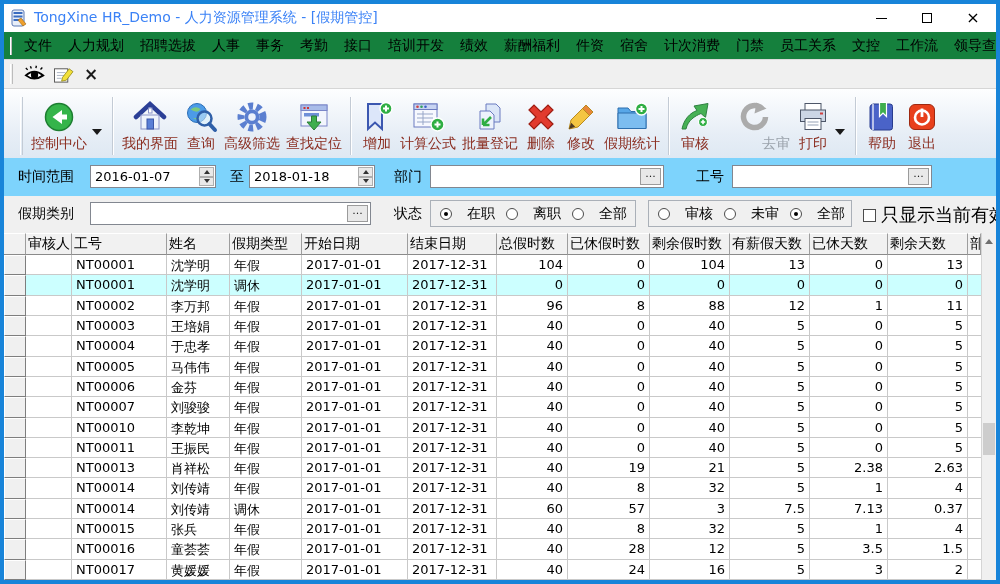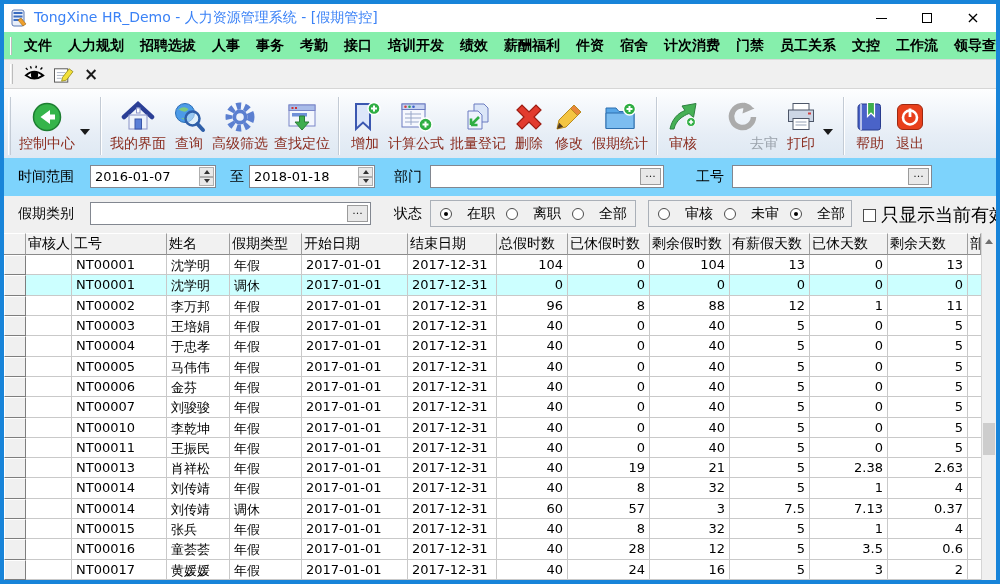--- a/index.html
+++ b/index.html
@@ -18,7 +18,7 @@
   .glyph-close { font-size:16px; line-height:1; color:#000; }
 
   
-  .menubar { position:absolute; top:28px; left:0; right:0; height:27px; background:#86efac; display:flex; align-items:center; padding-left:6px;font-weight:bold; }
+  .menubar { position:absolute; top:28px; left:0; right:0; height:27px; background:#15803d; display:flex; align-items:center; padding-left:6px; }
   .menu-grip { width:3px; height:18px; border-left:1px solid #fff; border-right:1px solid #bcbcbc; margin-right:4px; }
   .menu-item { font-size:14px; color:#000; padding:3px 8px; white-space:nowrap; }
 

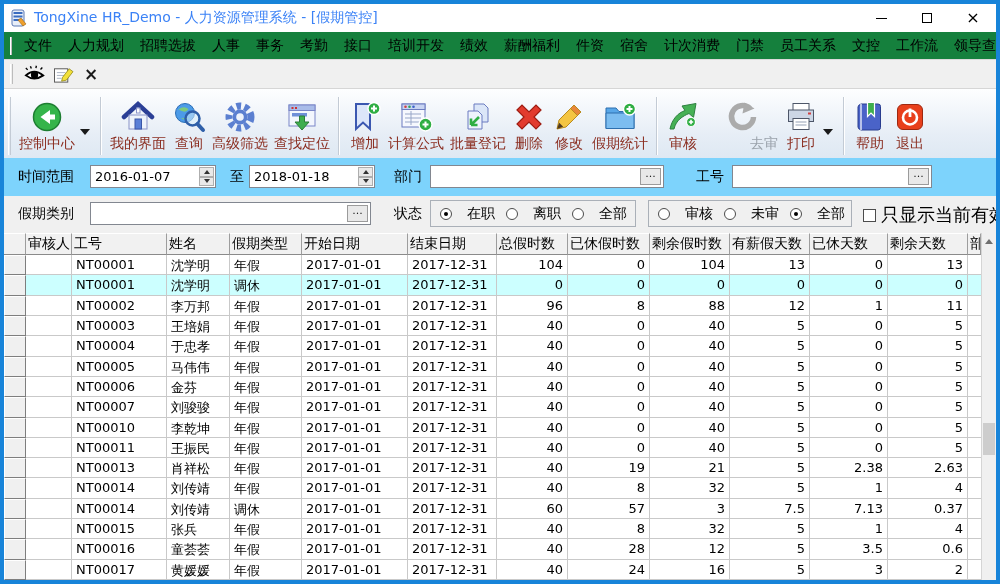--- a/index.html
+++ b/index.html
@@ -29,7 +29,7 @@
   .qb-close { font-size:17px; font-weight:bold; color:#1a1a1a; }
 
   
-  .toolbar { position:absolute; top:84px; left:0; right:0; height:76px; background:linear-gradient(#fdfeff,#e7eef6 60%,#dce7f2); border-top:1px solid #d6d6d6; border-bottom:1px solid #b9c4d2; display:flex; align-items:center; padding:0 2px; }
+  .toolbar { position:absolute; top:84px; left:0; right:0; height:76px; background:linear-gradient(#fdfeff,#e7eef6 60%,#dce7f2); border-top:1px solid #d6d6d6; border-bottom:1px solid #b9c4d2; display:flex; align-items:center; padding:0 14px; }
   .tb-grip { width:3px; height:58px; border-left:1px solid #fff; border-right:1px solid #c3cbd5; margin:0 5px 0 2px; flex:none; }
   .tb-sep { width:2px; height:58px; border-left:1px solid #c3cbd5; border-right:1px solid #fff; margin:0 5px; flex:none; }
   .tb-btn { display:flex; flex-direction:column; align-items:center; justify-content:center; padding:2px 3px; flex:none; }

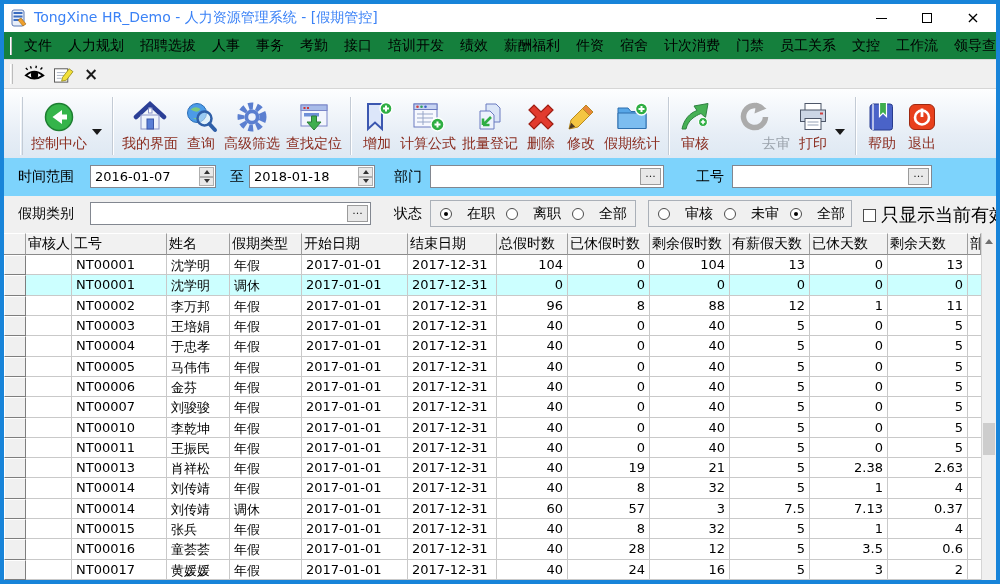--- a/index.html
+++ b/index.html
@@ -635,7 +635,7 @@
           <div class="cell num">12</div>
           <div class="cell num">5</div>
           <div class="cell num">3.5</div>
-          <div class="cell num">0.6</div>
+          <div class="cell num">1.5</div>
           <div class="cell cpad"></div>
         </div>
         <div class="trow">

